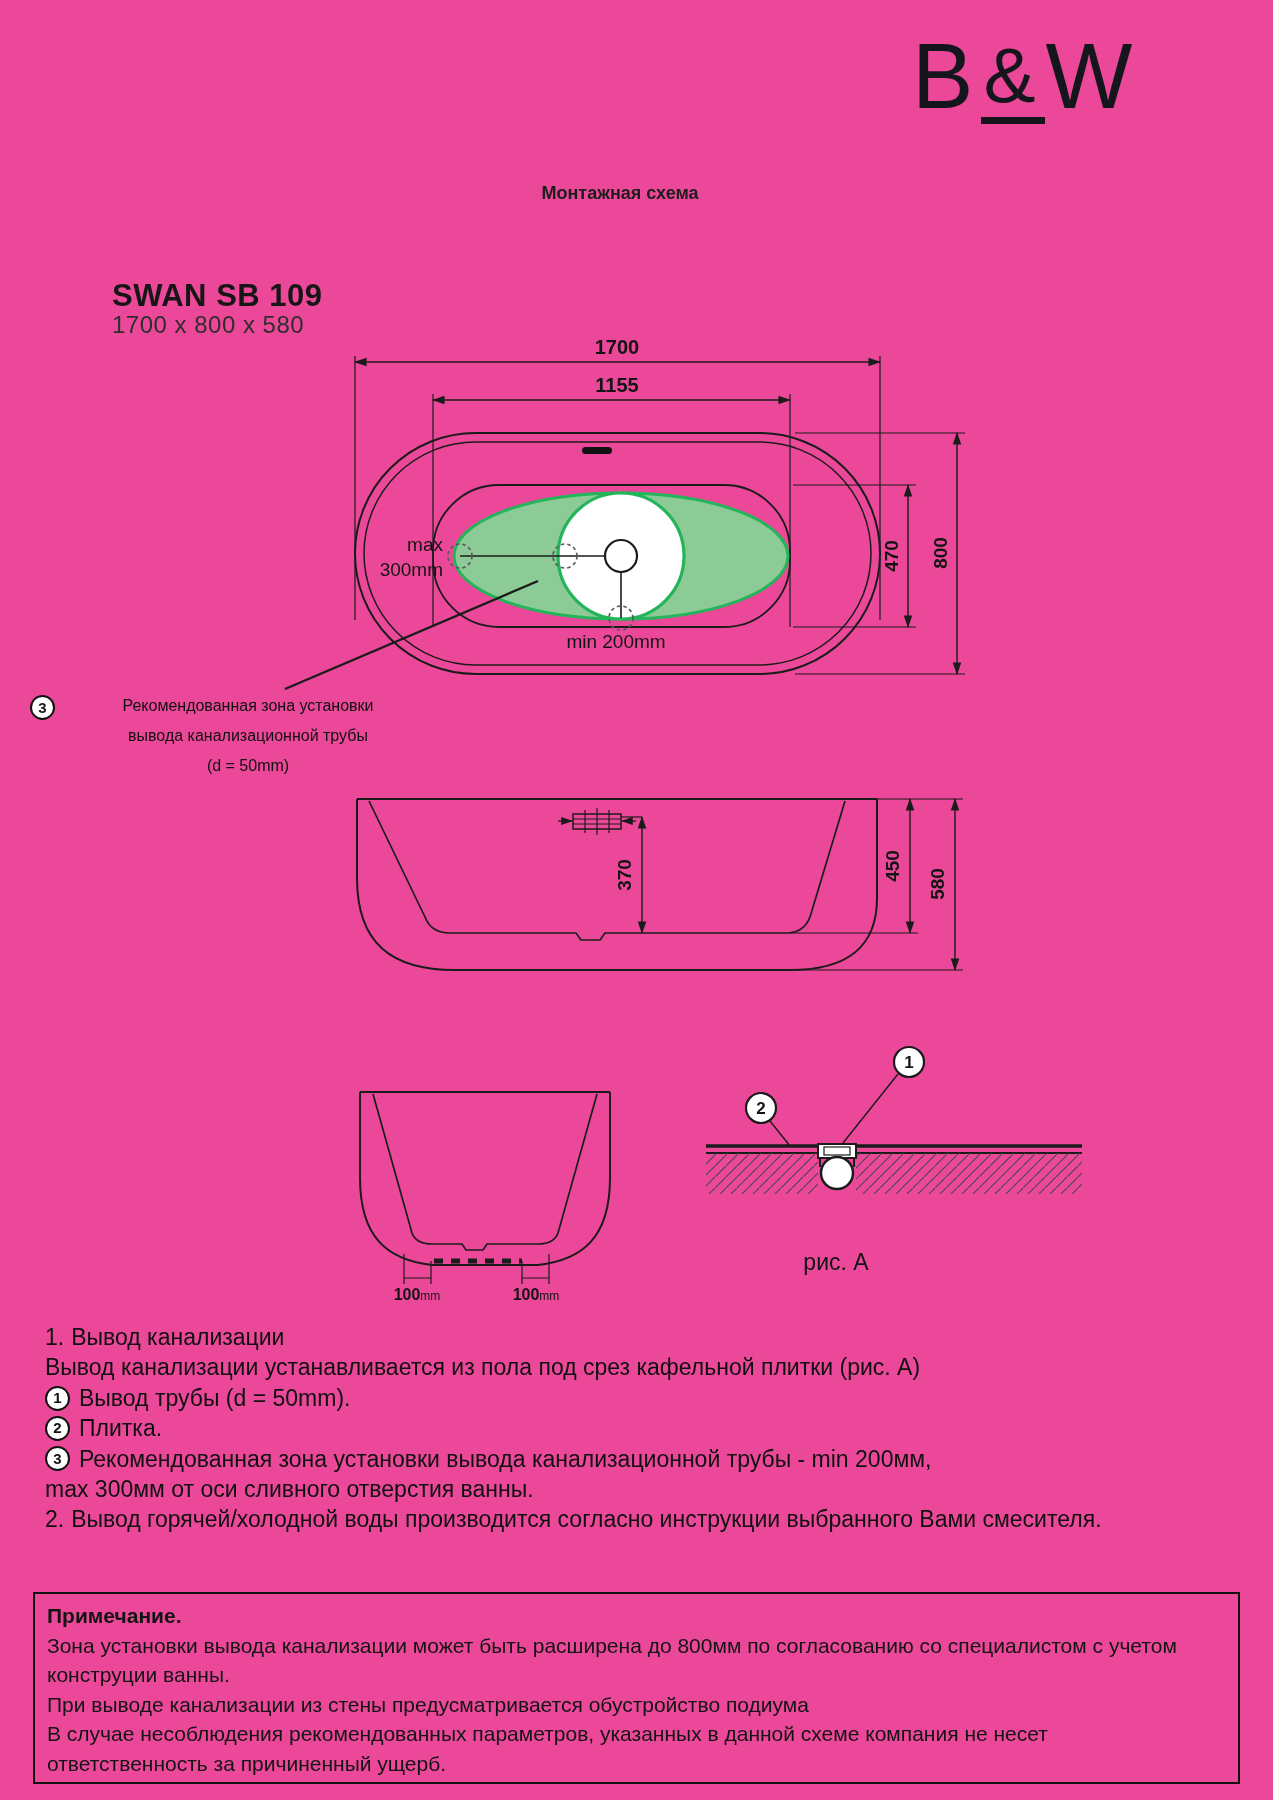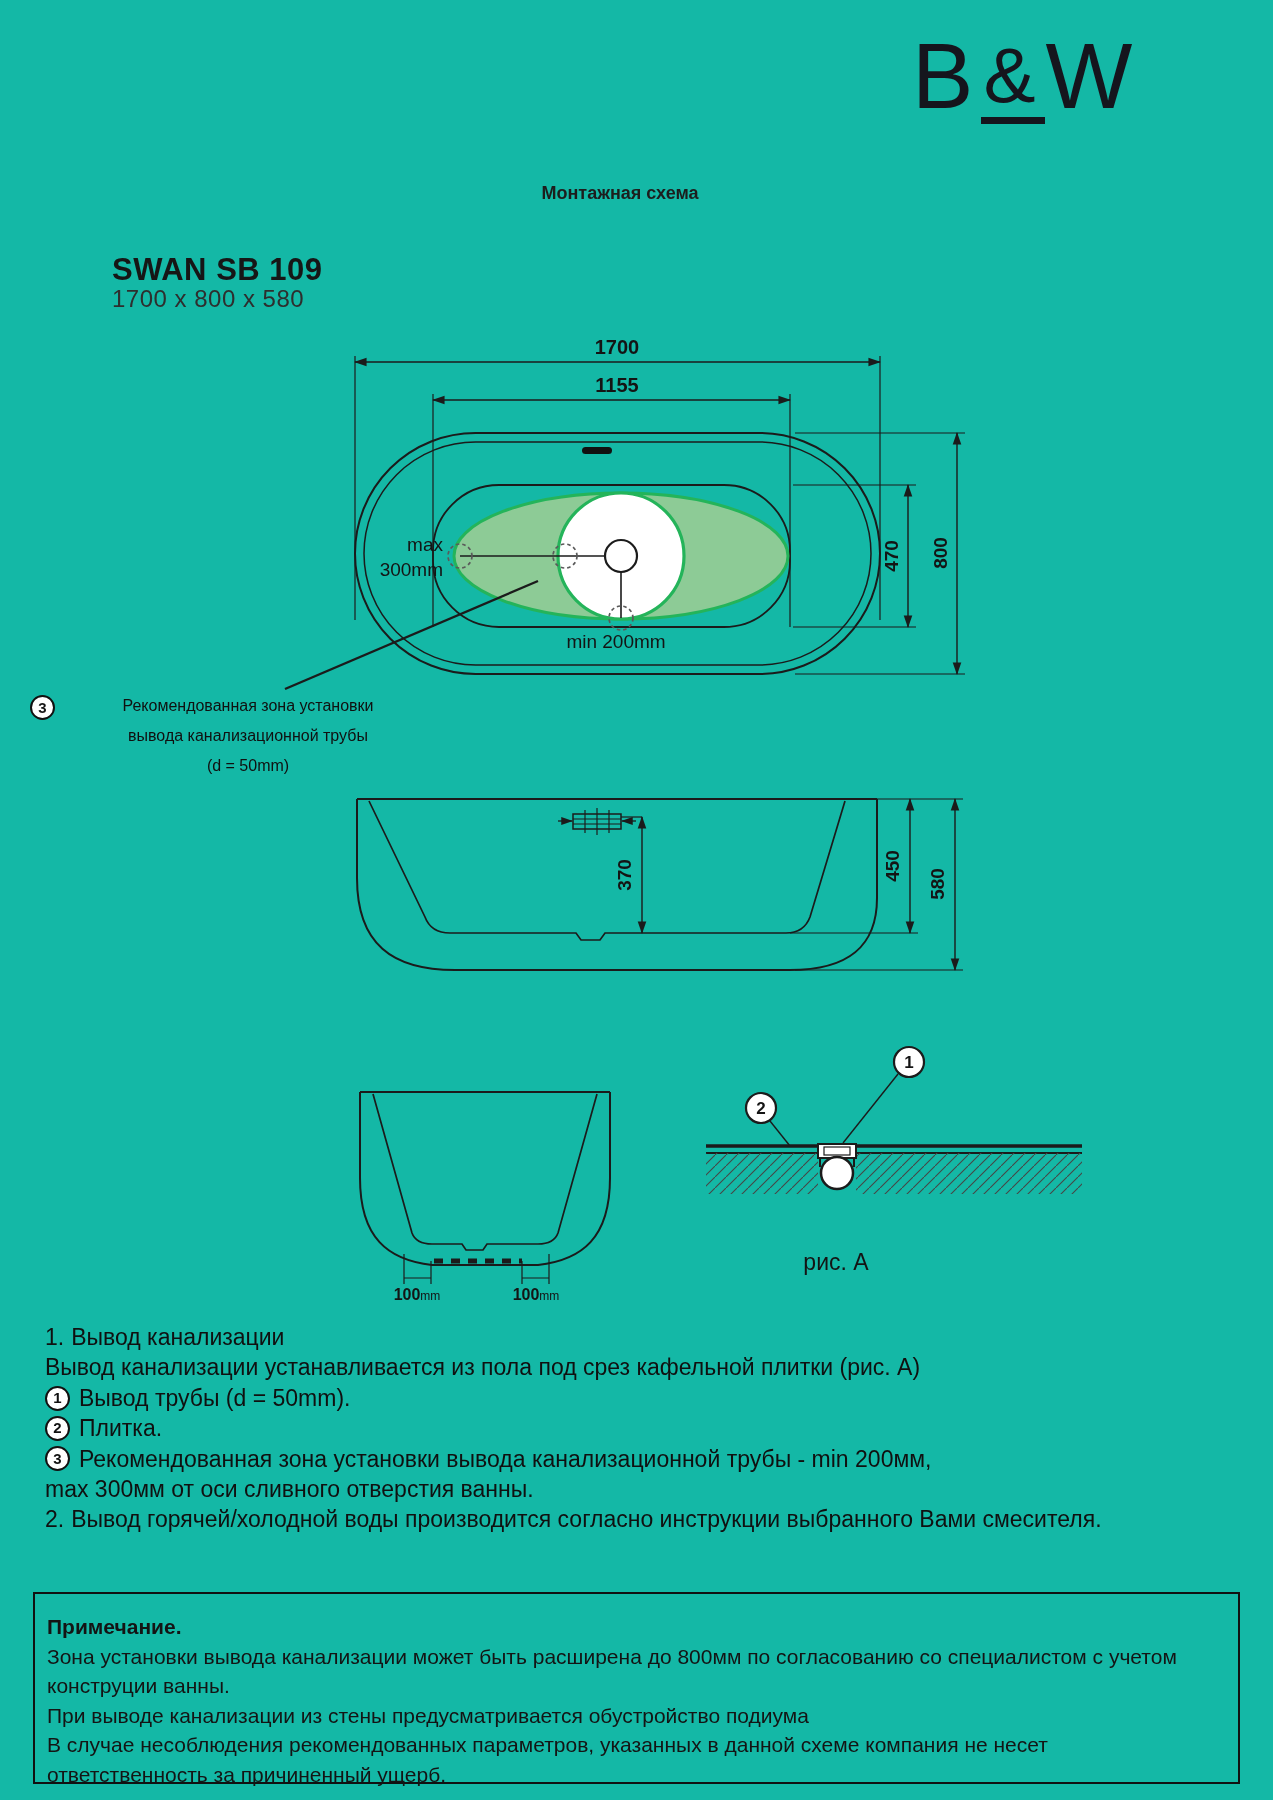--- a/index.html
+++ b/index.html
@@ -3,7 +3,7 @@
 <meta charset="utf-8">
 <style>
   html,body{margin:0;padding:0;background:#e8e8e8;}
-  .page{position:relative;width:1273px;height:1800px;background:#14b8a6;overflow:hidden;
+  .page{position:relative;width:1273px;height:1800px;background:#ec4899;overflow:hidden;
         font-family:"Liberation Sans",sans-serif;color:#161616;}
   .abs{position:absolute;}
   

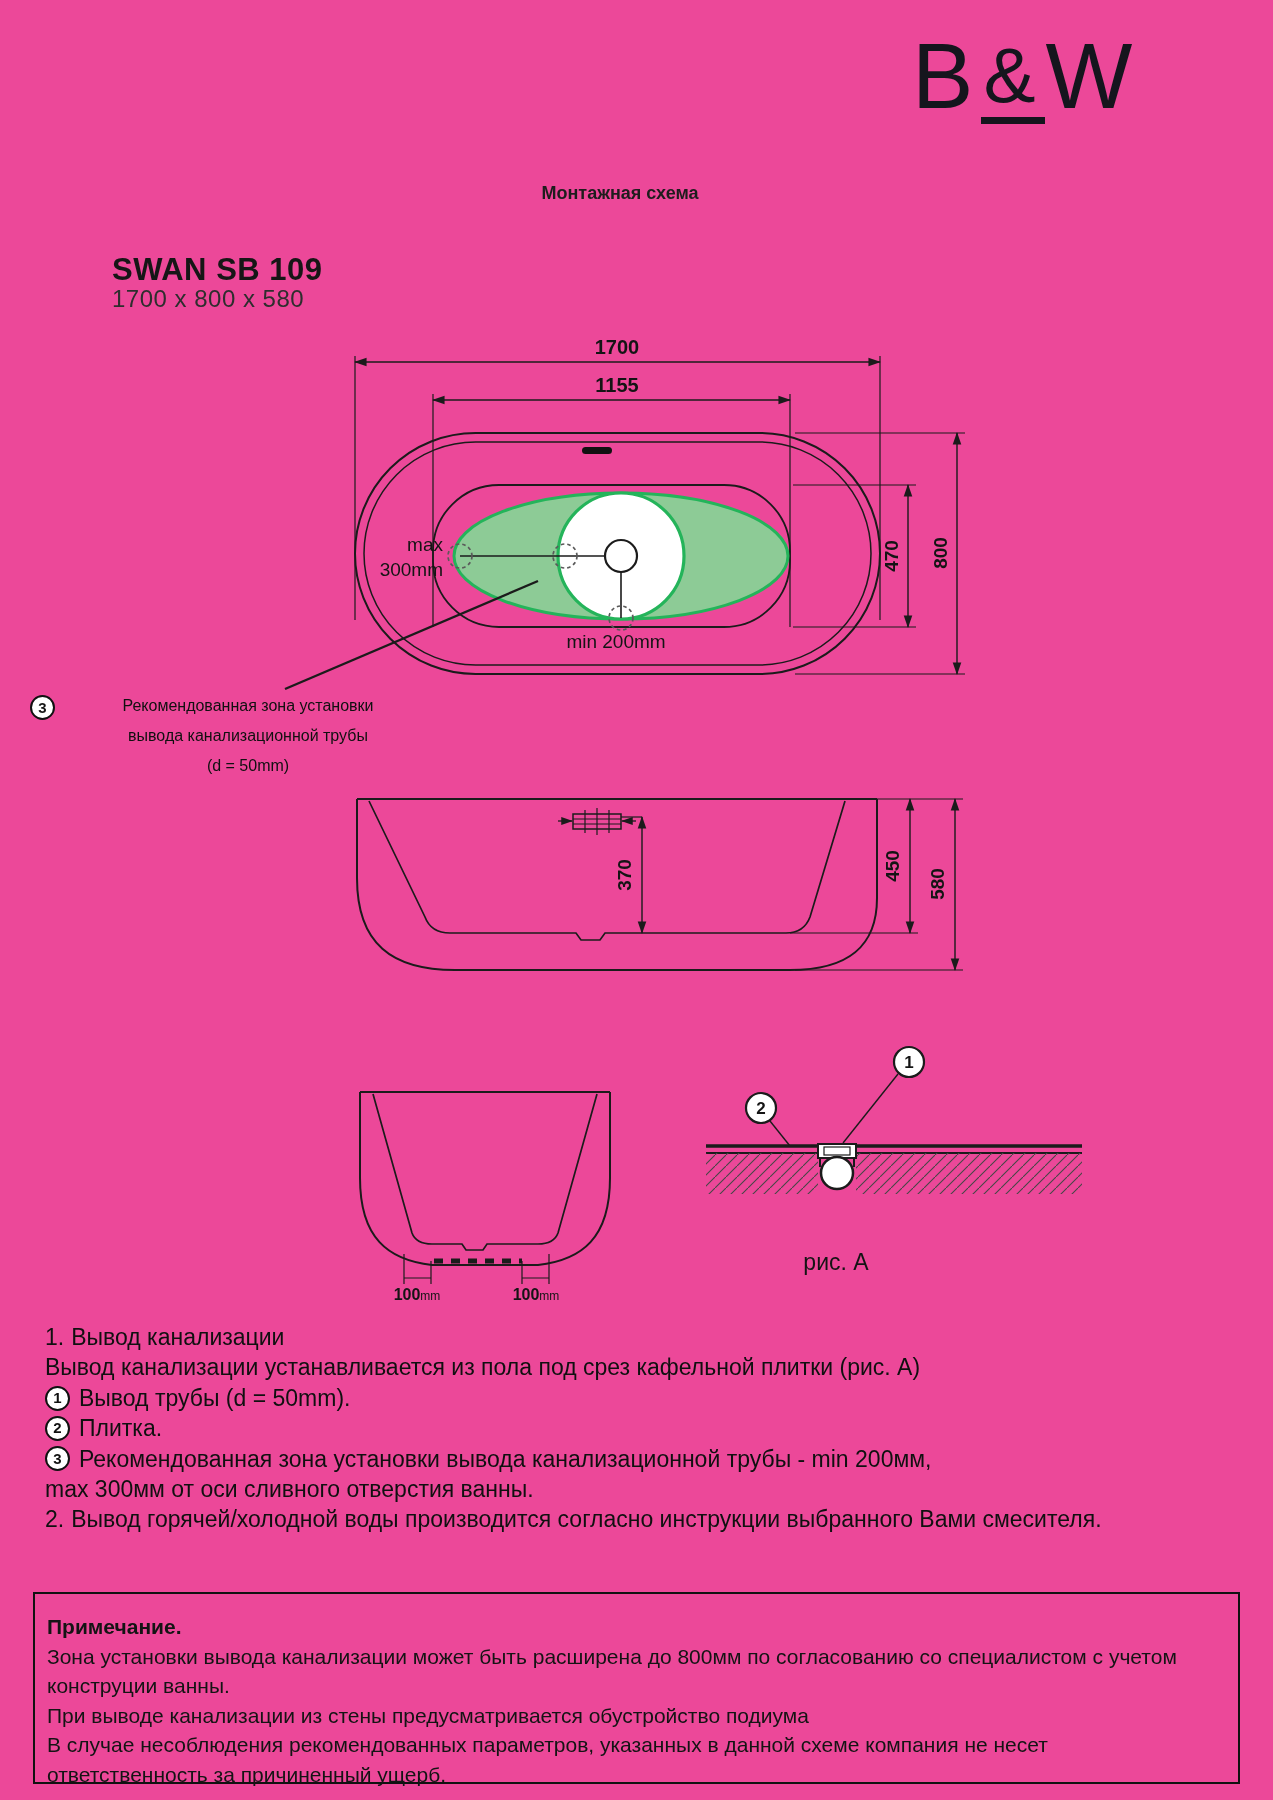--- a/index.html
+++ b/index.html
@@ -12,7 +12,7 @@
   
   .doc-title{left:420px;top:183px;width:400px;text-align:center;font-size:18px;font-weight:700;color:#1d1d1d;}
   .product{left:112px;top:254px;line-height:1;}
-  .product .name{font-size:31px;font-weight:600;letter-spacing:.5px;}
+  .product .name{font-size:31px;font-weight:600;letter-spacing:.5px;margin-top:26px;}
   .product .name b{font-weight:700;}
   .product .size{font-size:24px;font-weight:400;color:#2e2e2e;margin-top:2px;letter-spacing:.5px;}
   

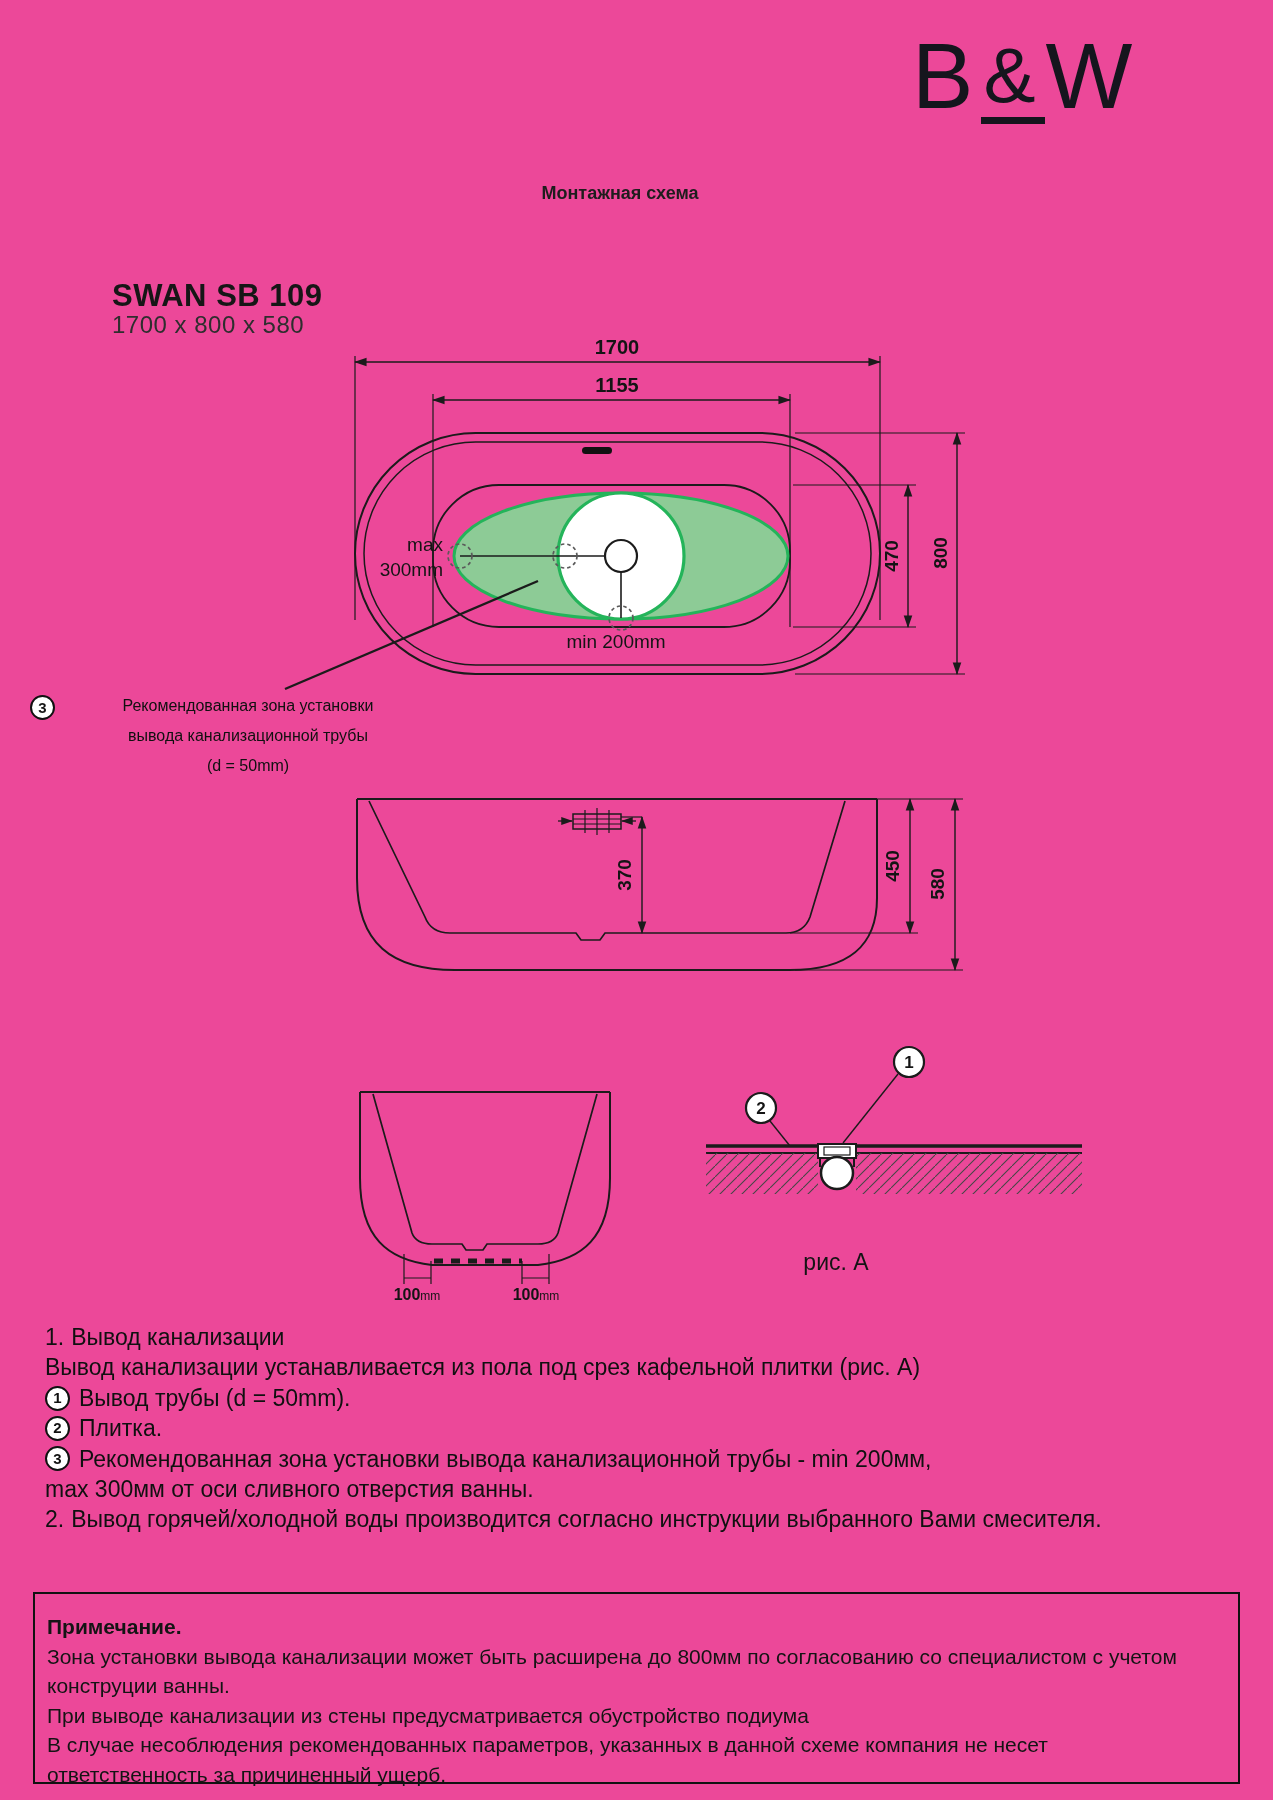--- a/index.html
+++ b/index.html
@@ -27,7 +27,7 @@
   .notes .pref{margin-right:7px;}
   
   .notebox{left:33px;top:1592px;width:1207px;height:192px;border:2px solid #111;box-sizing:border-box;
-           padding:18px 12px;font-size:21px;line-height:29.5px;color:#141414;}
+           padding:7px 12px;font-size:21px;line-height:29.5px;color:#141414;}
   .notebox .nb-title{font-weight:700;}
   svg{position:absolute;left:0;top:0;}
   svg text{font-family:"Liberation Sans",sans-serif;fill:#141414;}

